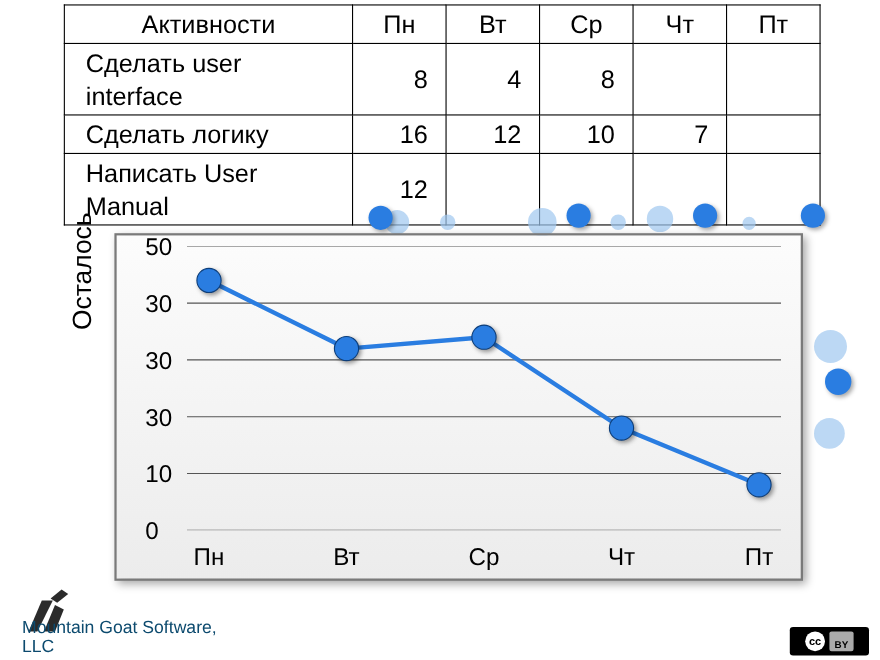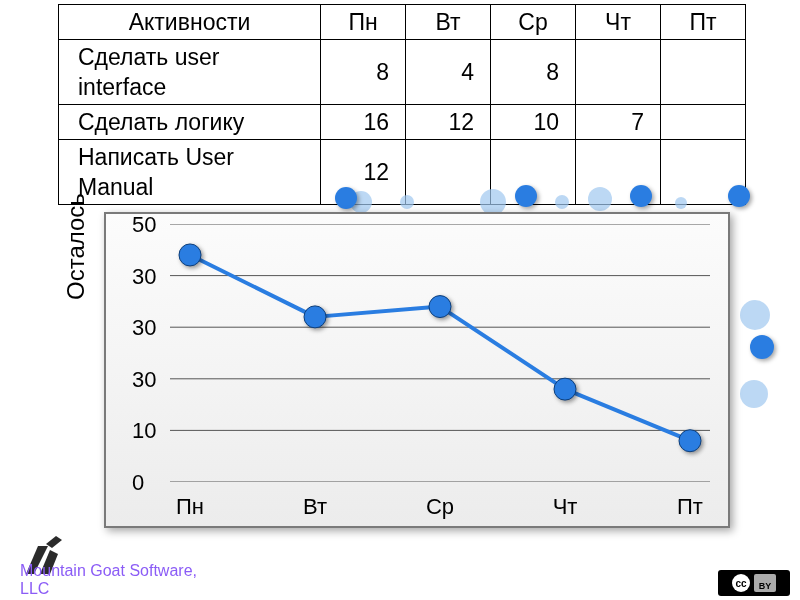--- a/index.html
+++ b/index.html
@@ -124,7 +124,7 @@
     left: 20px;
     bottom: 2px;
     font-size: 16px;
-    color: #8b5cf6;
+    color: #0c4a6e;
     line-height: 18px;
   }
   .goat {

